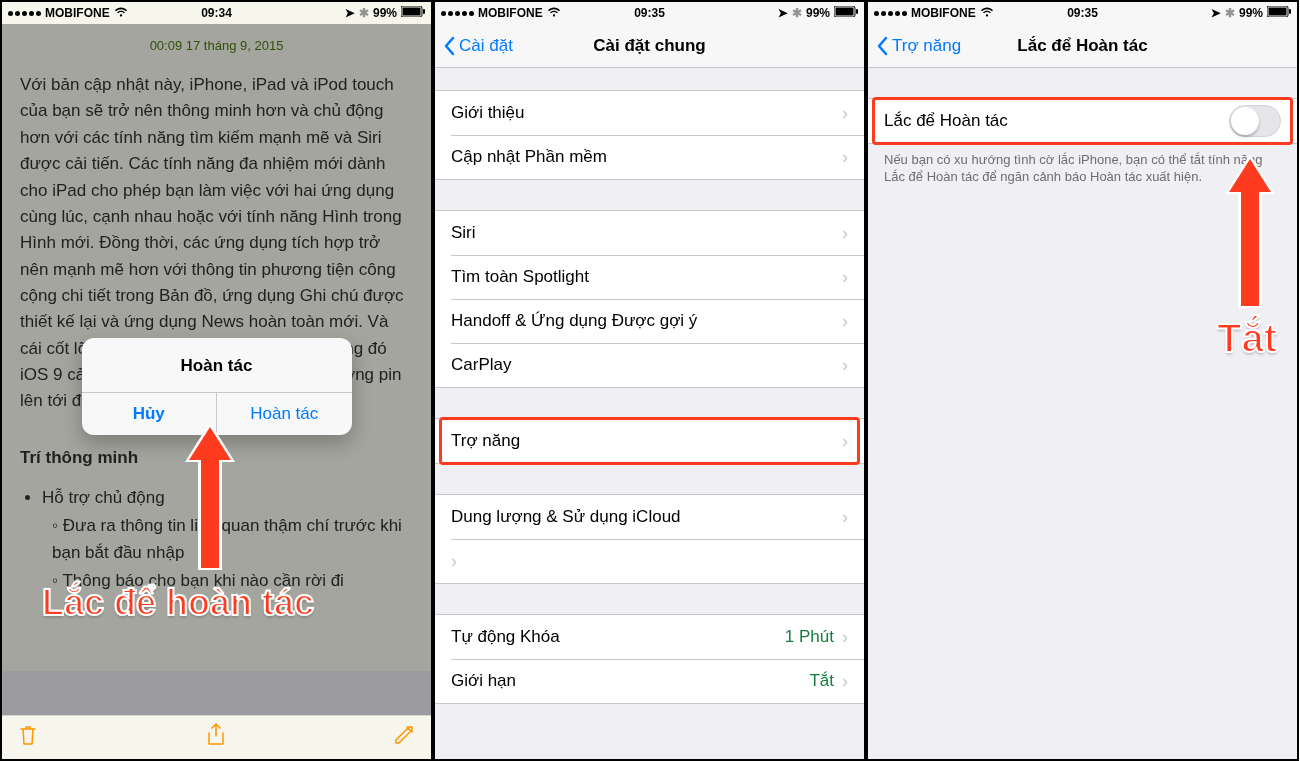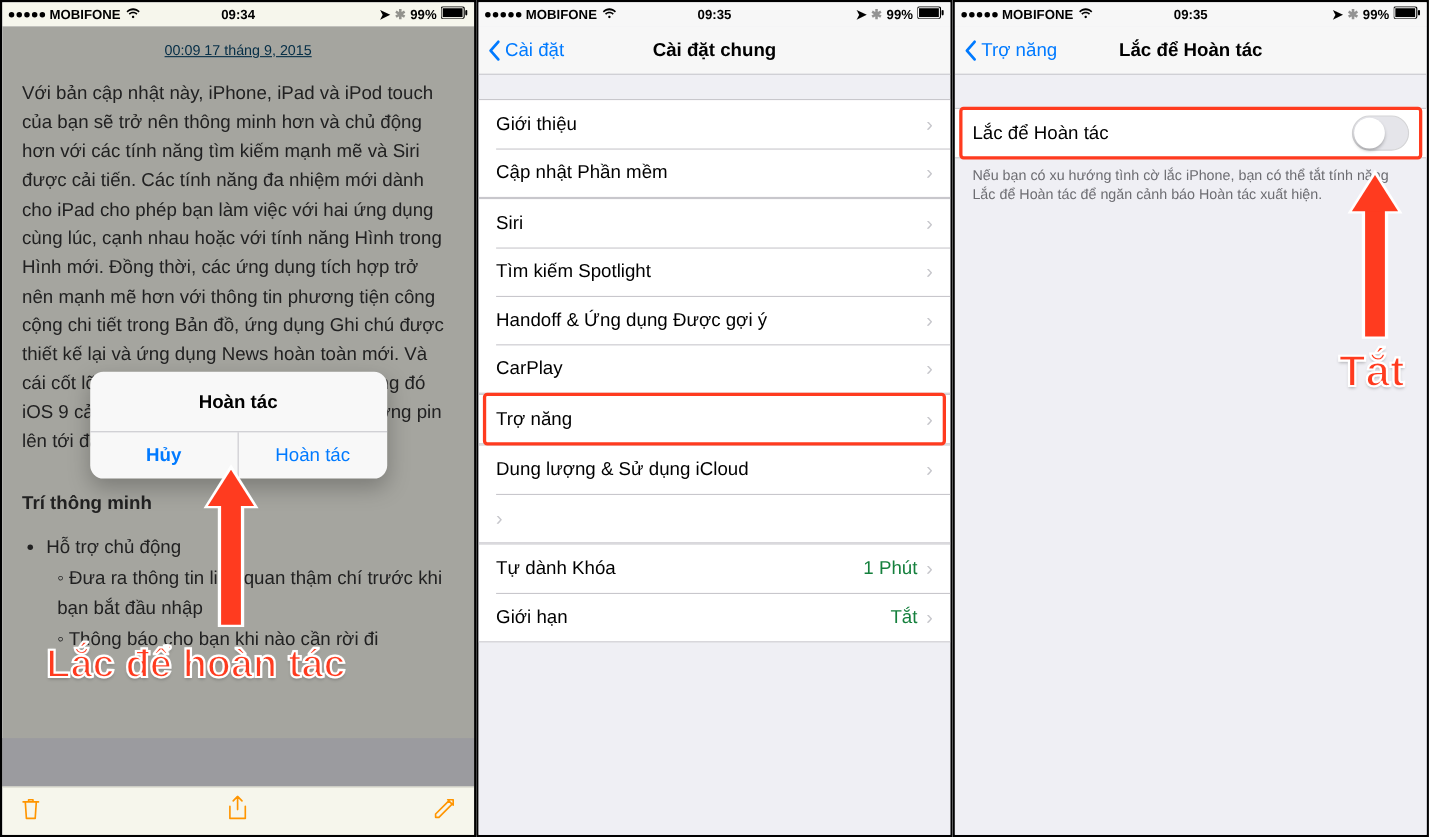--- a/index.html
+++ b/index.html
@@ -83,7 +83,7 @@
     color: #333;
     position: relative;
   }
-  .notes-date { text-align: center; color: #0c4a6e; font-size: 13px; margin-bottom: 16px; text-decoration: underline; }
+  .notes-date { text-align: center; color: #4d7c0f; font-size: 13px; margin-bottom: 16px; }
   .notes-heading { font-weight: 600; margin-top: 30px; margin-bottom: 14px; }
   .notes-body ul { list-style: disc; margin-left: 22px; }
   .notes-body li { margin-bottom: 2px; }

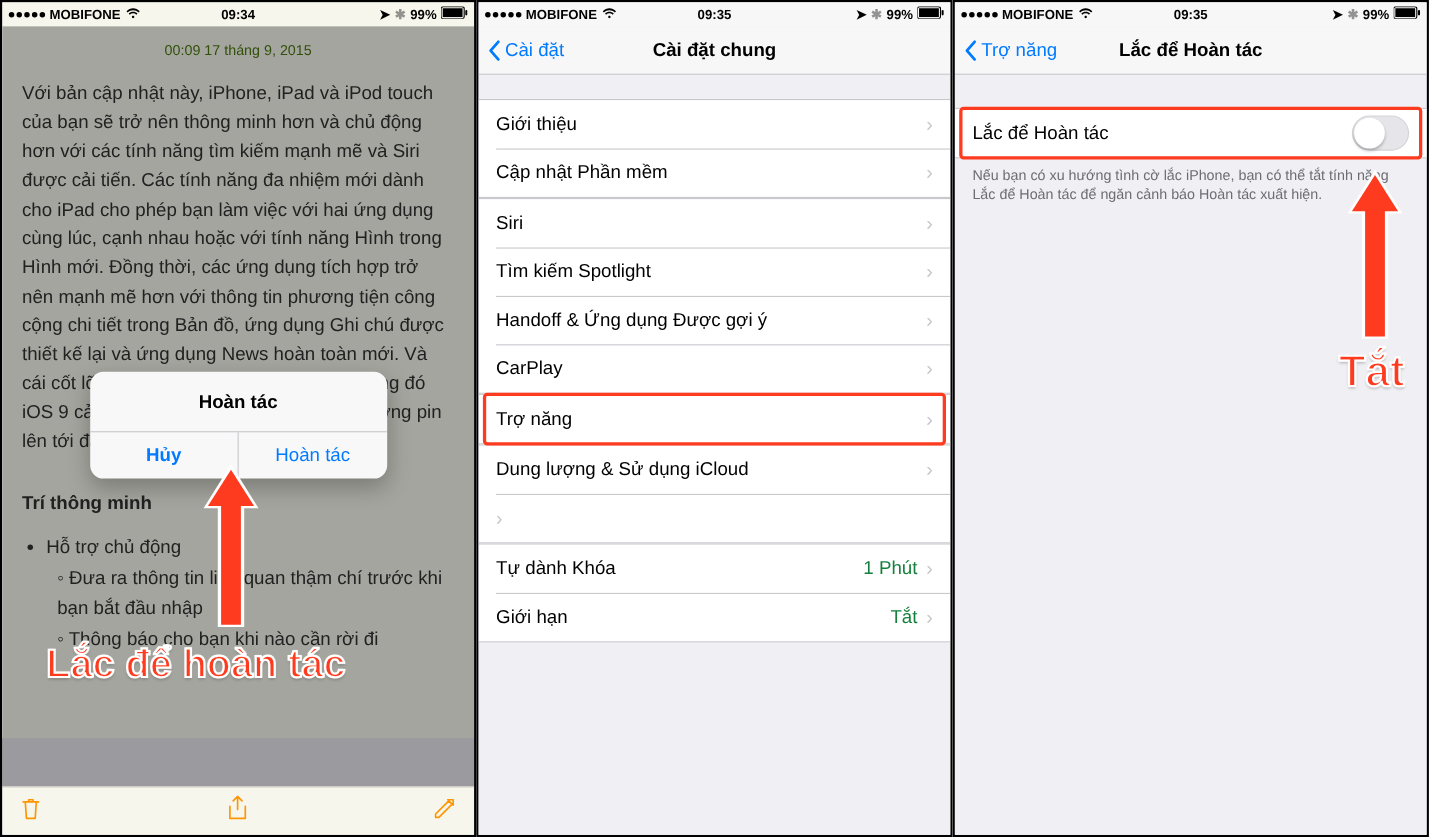--- a/index.html
+++ b/index.html
@@ -122,7 +122,7 @@
 
   
   .settings-body { background: #efeff4; height: calc(100% - 66px); overflow: hidden; }
-  .group { background: #fff; border-top: 1px solid #c8c7cc; border-bottom: 1px solid #c8c7cc; }
+  .group { margin-top: 30px; background: #fff; border-top: 1px solid #c8c7cc; border-bottom: 1px solid #c8c7cc; }
   .group:first-child { margin-top: 22px; }
   .row {
     display: flex; align-items: center; justify-content: space-between;

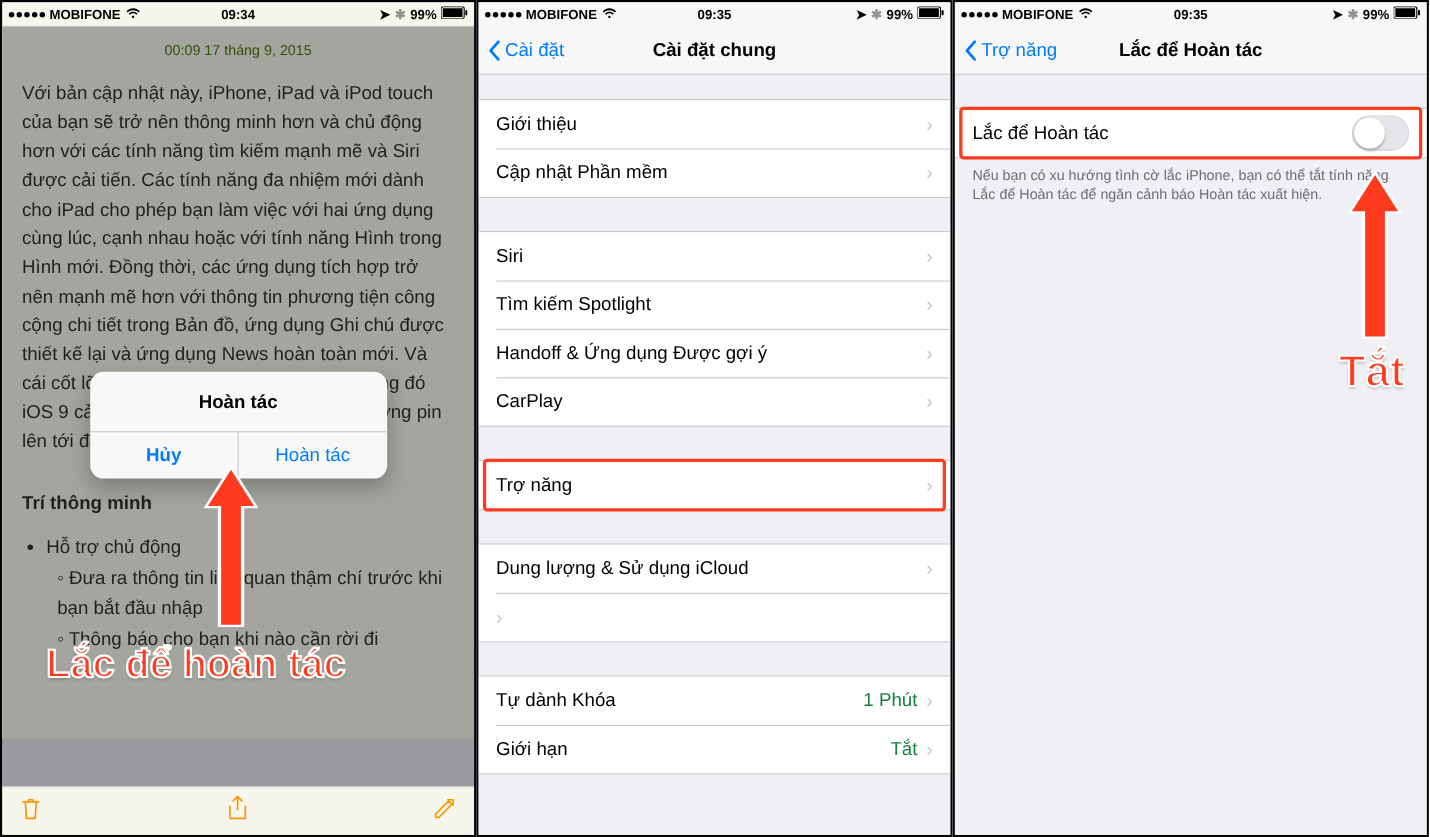--- a/index.html
+++ b/index.html
@@ -318,7 +318,7 @@
           </span>
         </div>
       <div class="row">
-          <span>Tìm kiếm Spotlight</span>
+          <span>Tìm toàn Spotlight</span>
           <span class="right">
             <span class="chevron-right">›</span>
           </span>

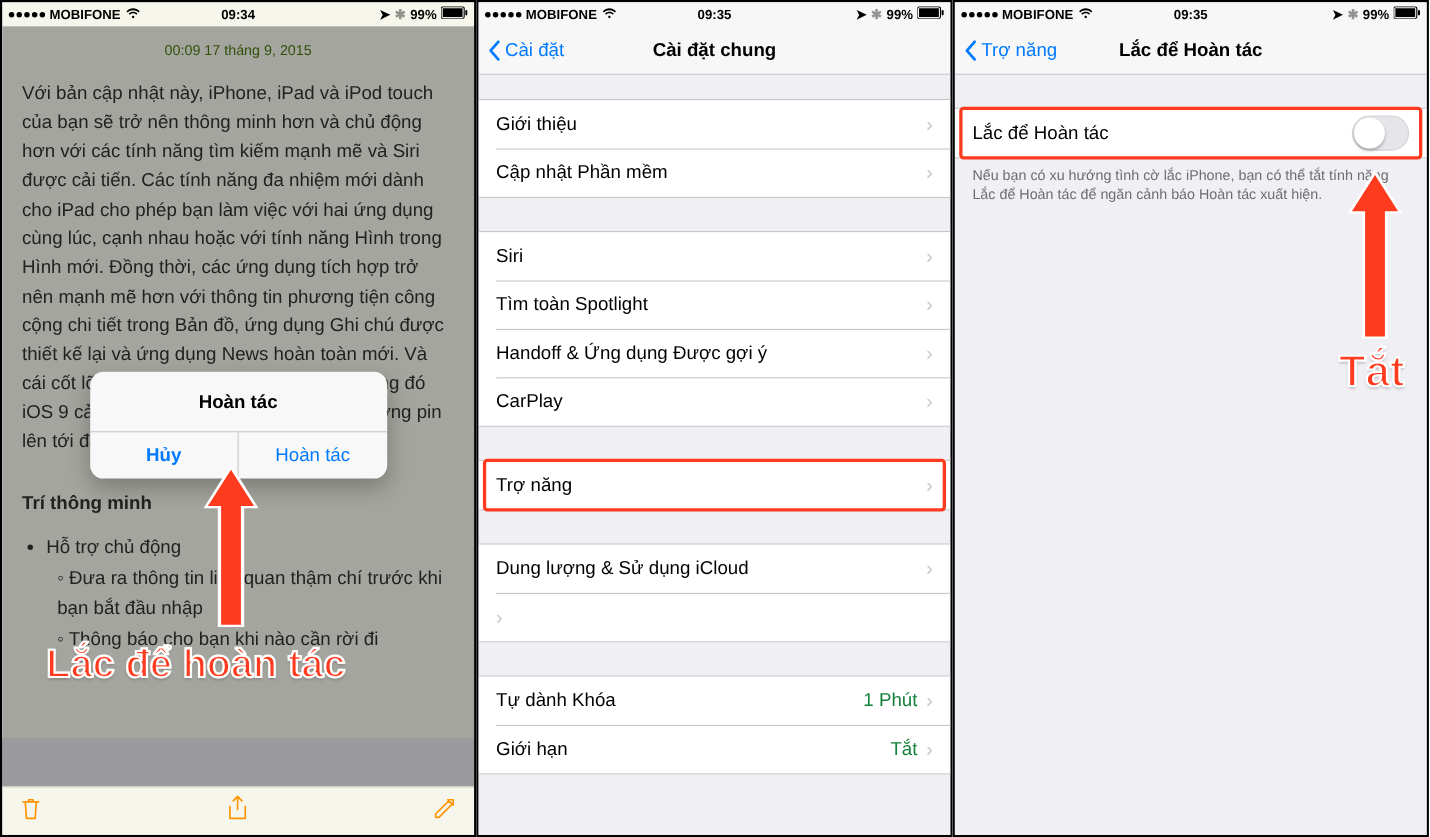--- a/index.html
+++ b/index.html
@@ -360,7 +360,7 @@
     </div>
     <div class="group">
       <div class="row">
-          <span>Tự dành Khóa</span>
+          <span>Tự động Khóa</span>
           <span class="right">
             <span class="row-detail">1 Phút</span>
             <span class="chevron-right">›</span>

